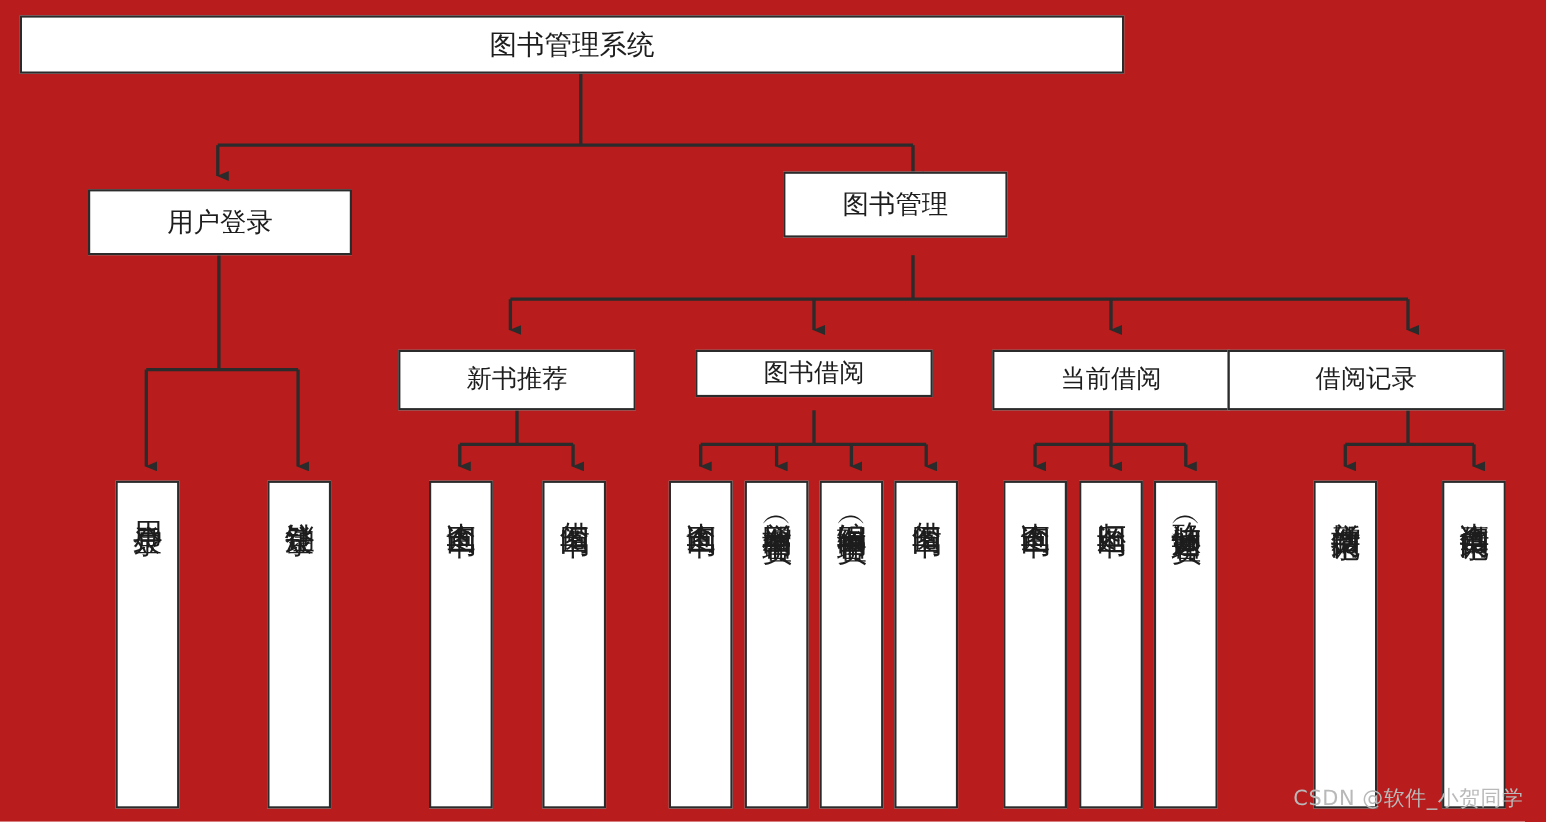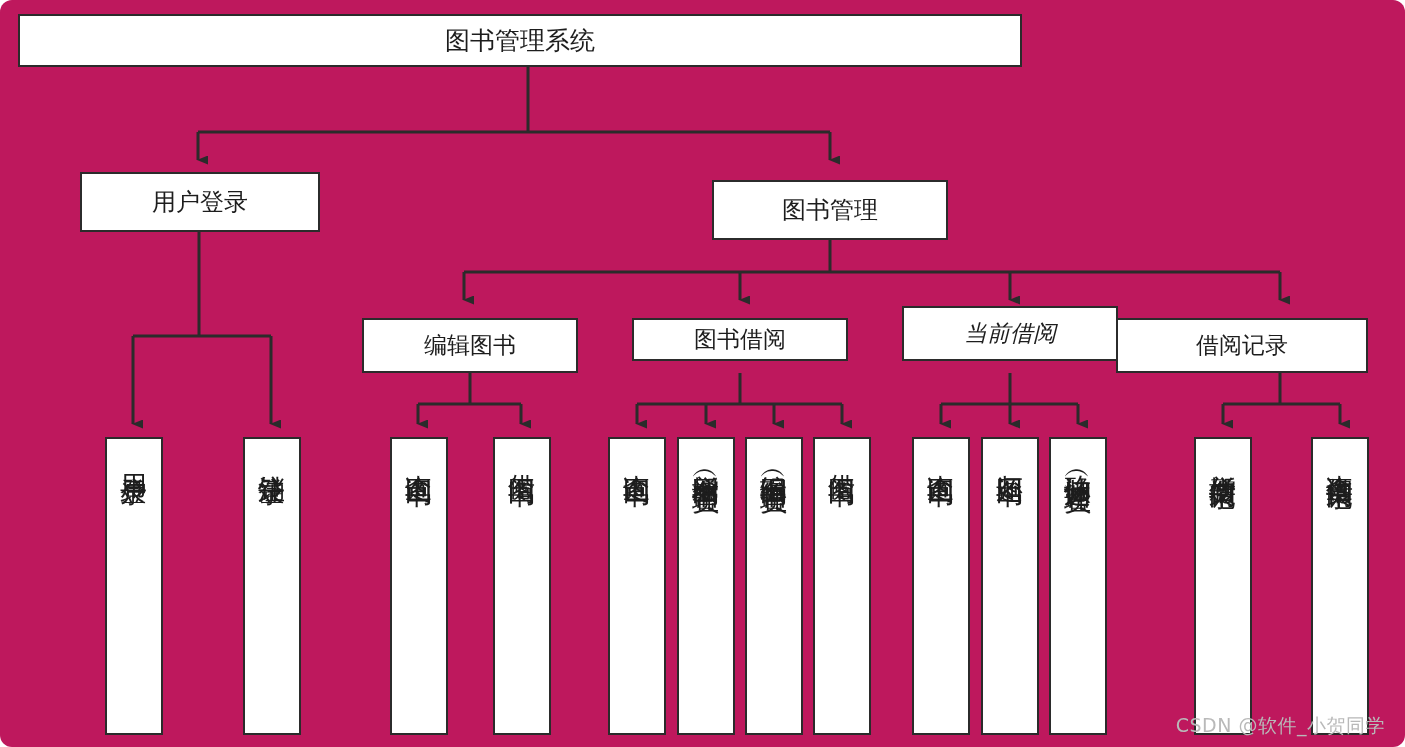--- a/index.html
+++ b/index.html
@@ -14,9 +14,8 @@
     position: relative;
     width: 1405px;
     height: 747px;
-    background: #be185d;
+    background: #b91c1c;
     overflow: hidden;
-    border-radius: 12px;
   }
   svg.connectors {
     position: absolute;

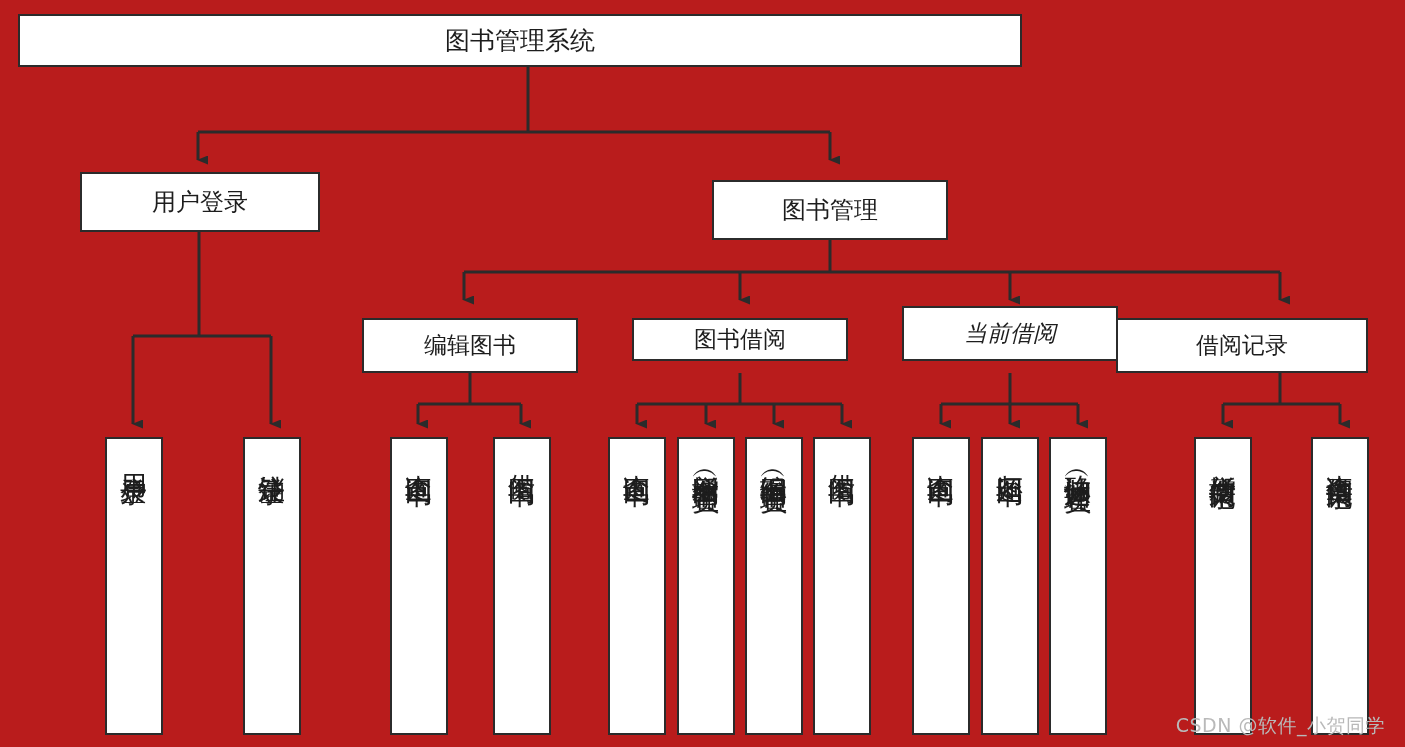--- a/index.html
+++ b/index.html
@@ -138,7 +138,7 @@
   <div class="node lvl1" style="left:80px; top:172px; width:240px; height:60px;">
     <span class="node-label">用户登录</span>
   </div>
-  <div class="node lvl1" style="left:712px; top:180px; width:236px; height:60px;">
+  <div class="node lvl1" style="left:712px; top:156px; width:204px; height:60px;">
     <span class="node-label">图书管理</span>
   </div>
 

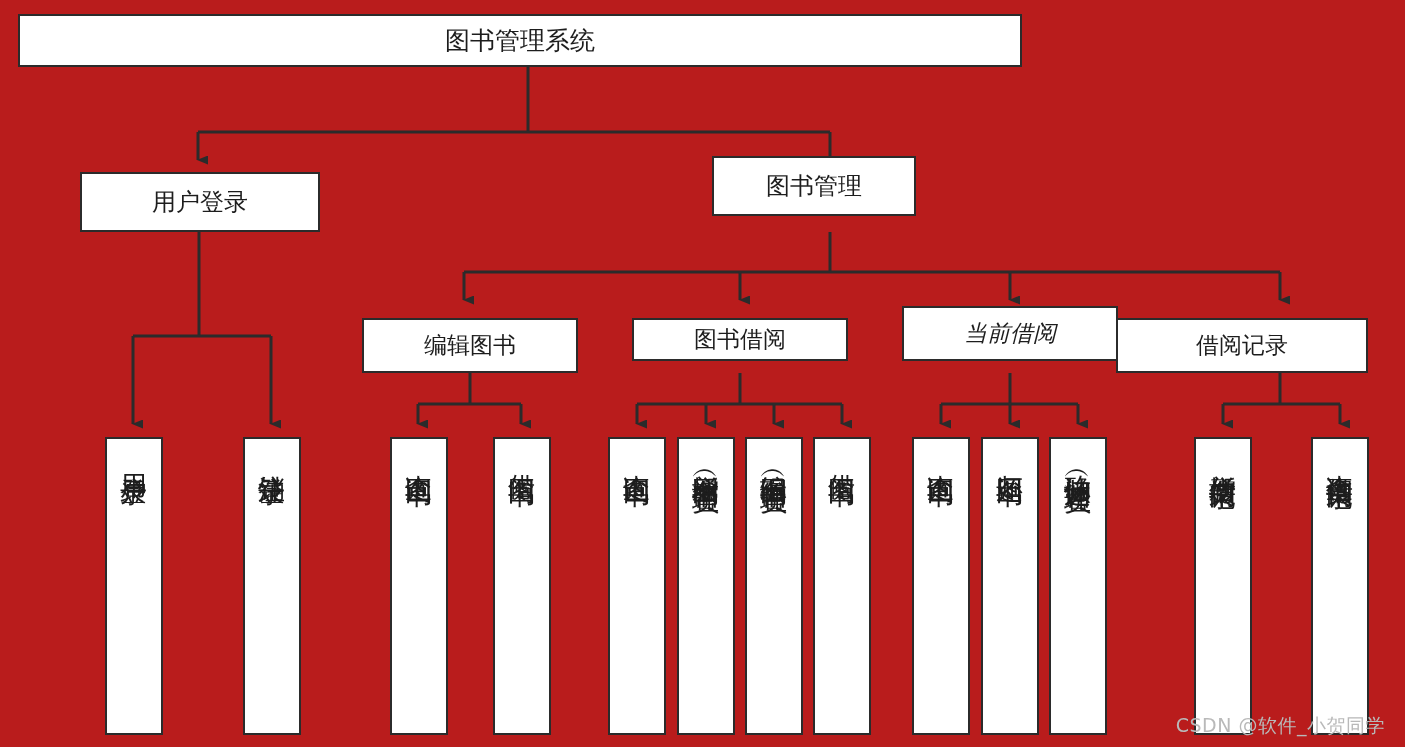--- a/index.html
+++ b/index.html
@@ -143,7 +143,7 @@
   </div>
 
   <div class="node lvl2" style="left:362px; top:318px; width:216px; height:55px;">
-    <span class="node-label">编辑图书</span>
+    <span class="node-label">新书推荐</span>
   </div>
   <div class="node lvl2" style="left:632px; top:318px; width:216px; height:43px;">
     <span class="node-label">图书借阅</span>

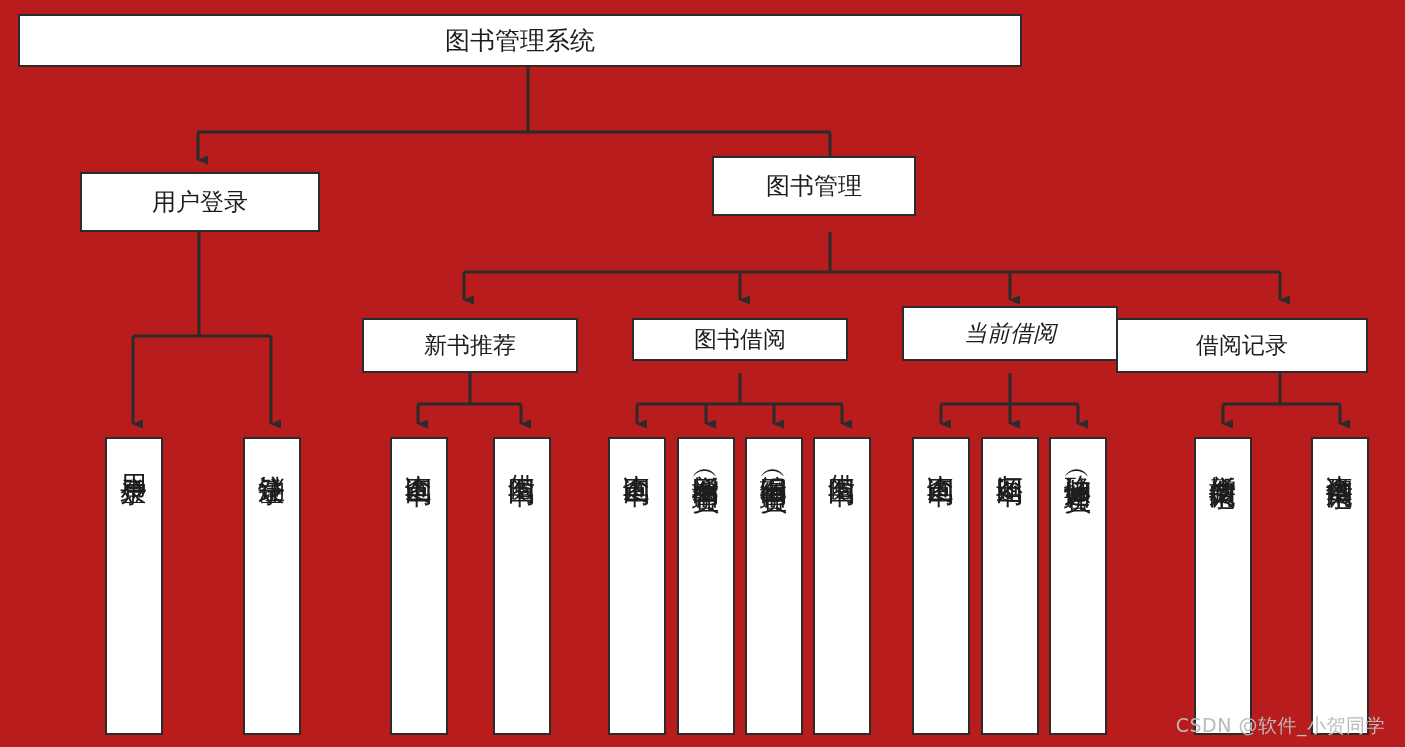--- a/index.html
+++ b/index.html
@@ -148,7 +148,7 @@
   <div class="node lvl2" style="left:632px; top:318px; width:216px; height:43px;">
     <span class="node-label">图书借阅</span>
   </div>
-  <div class="node lvl2" style="left:902px; top:306px; width:216px; height:55px;font-style:italic;">
+  <div class="node lvl2" style="left:902px; top:318px; width:216px; height:55px;">
     <span class="node-label">当前借阅</span>
   </div>
   <div class="node lvl2" style="left:1116px; top:318px; width:252px; height:55px;">

